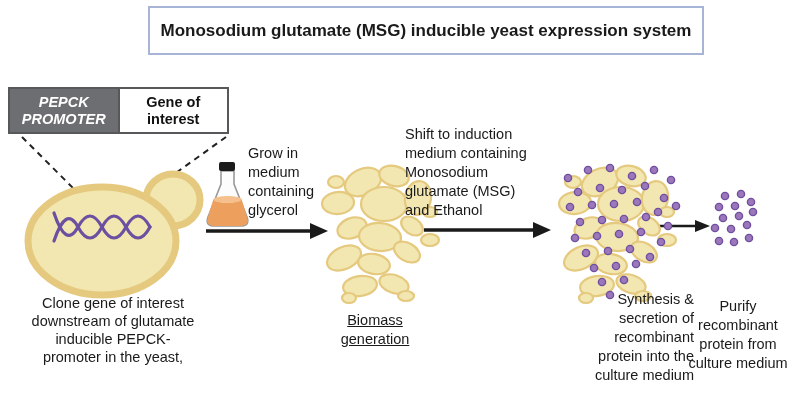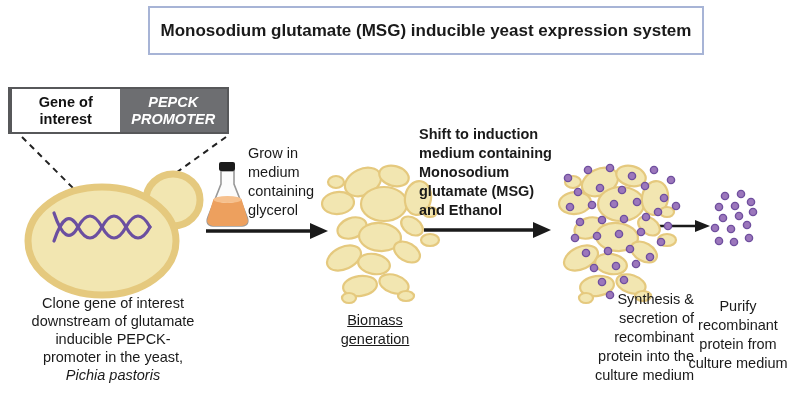--- a/index.html
+++ b/index.html
@@ -187,10 +187,10 @@
 </div>
 
 <div class="abs construct-box">
+  <div class="construct-cell promoter-cell pre">PEPCK
+PROMOTER</div>
   <div class="construct-cell gene-cell pre">Gene of
 interest</div>
-  <div class="construct-cell promoter-cell pre">PEPCK
-PROMOTER</div>
 </div>
 
 <div class="abs lbl pre step1-label">Grow in

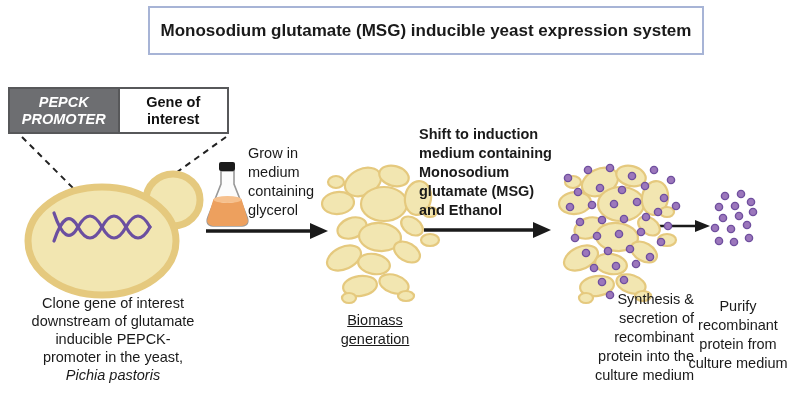--- a/index.html
+++ b/index.html
@@ -27,7 +27,7 @@
   
   .lbl{font-size:14.5px;line-height:19px;}
   .step1-label{left:248px;top:144px;width:100px;}
-  .step2-label{left:419px;top:125px;width:162px;font-weight:bold;}
+  .step2-label{left:405px;top:125px;width:162px;}
   .clone-caption{left:2px;top:294px;width:222px;line-height:18px;}
   .biomass-label{left:312px;top:311px;width:126px;text-decoration:underline;}
   .synthesis-label{left:562px;top:290px;width:132px;text-align:right;}

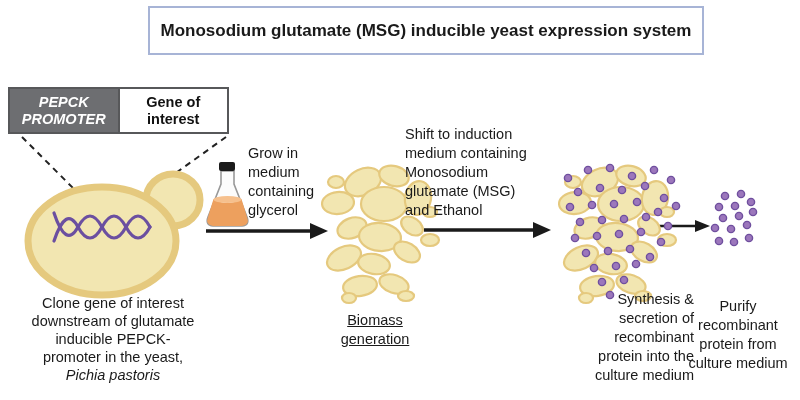--- a/index.html
+++ b/index.html
@@ -209,7 +209,6 @@
 downstream of glutamate
 inducible PEPCK-
 promoter in the yeast,</span>
-  <span class="italic">Pichia pastoris</span>
 </div>
 
 <div class="abs lbl pre center biomass-label">Biomass

